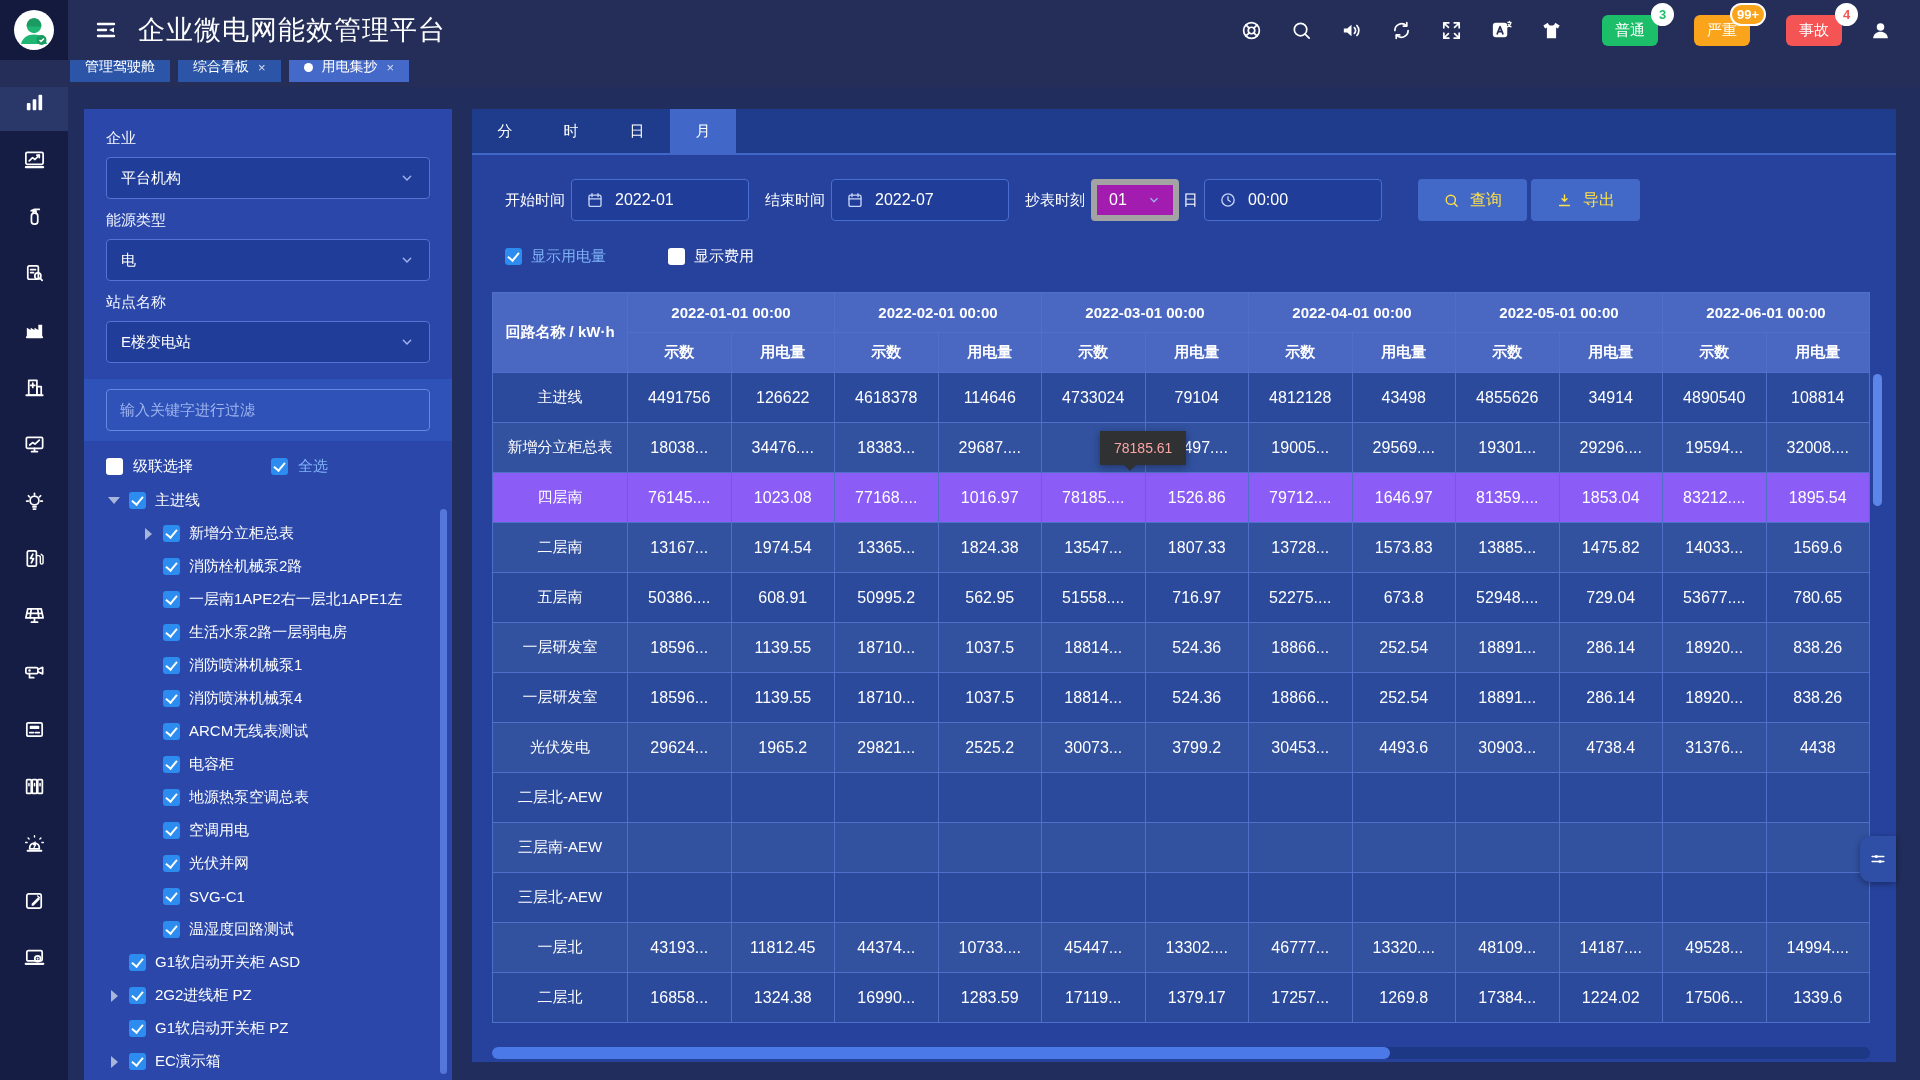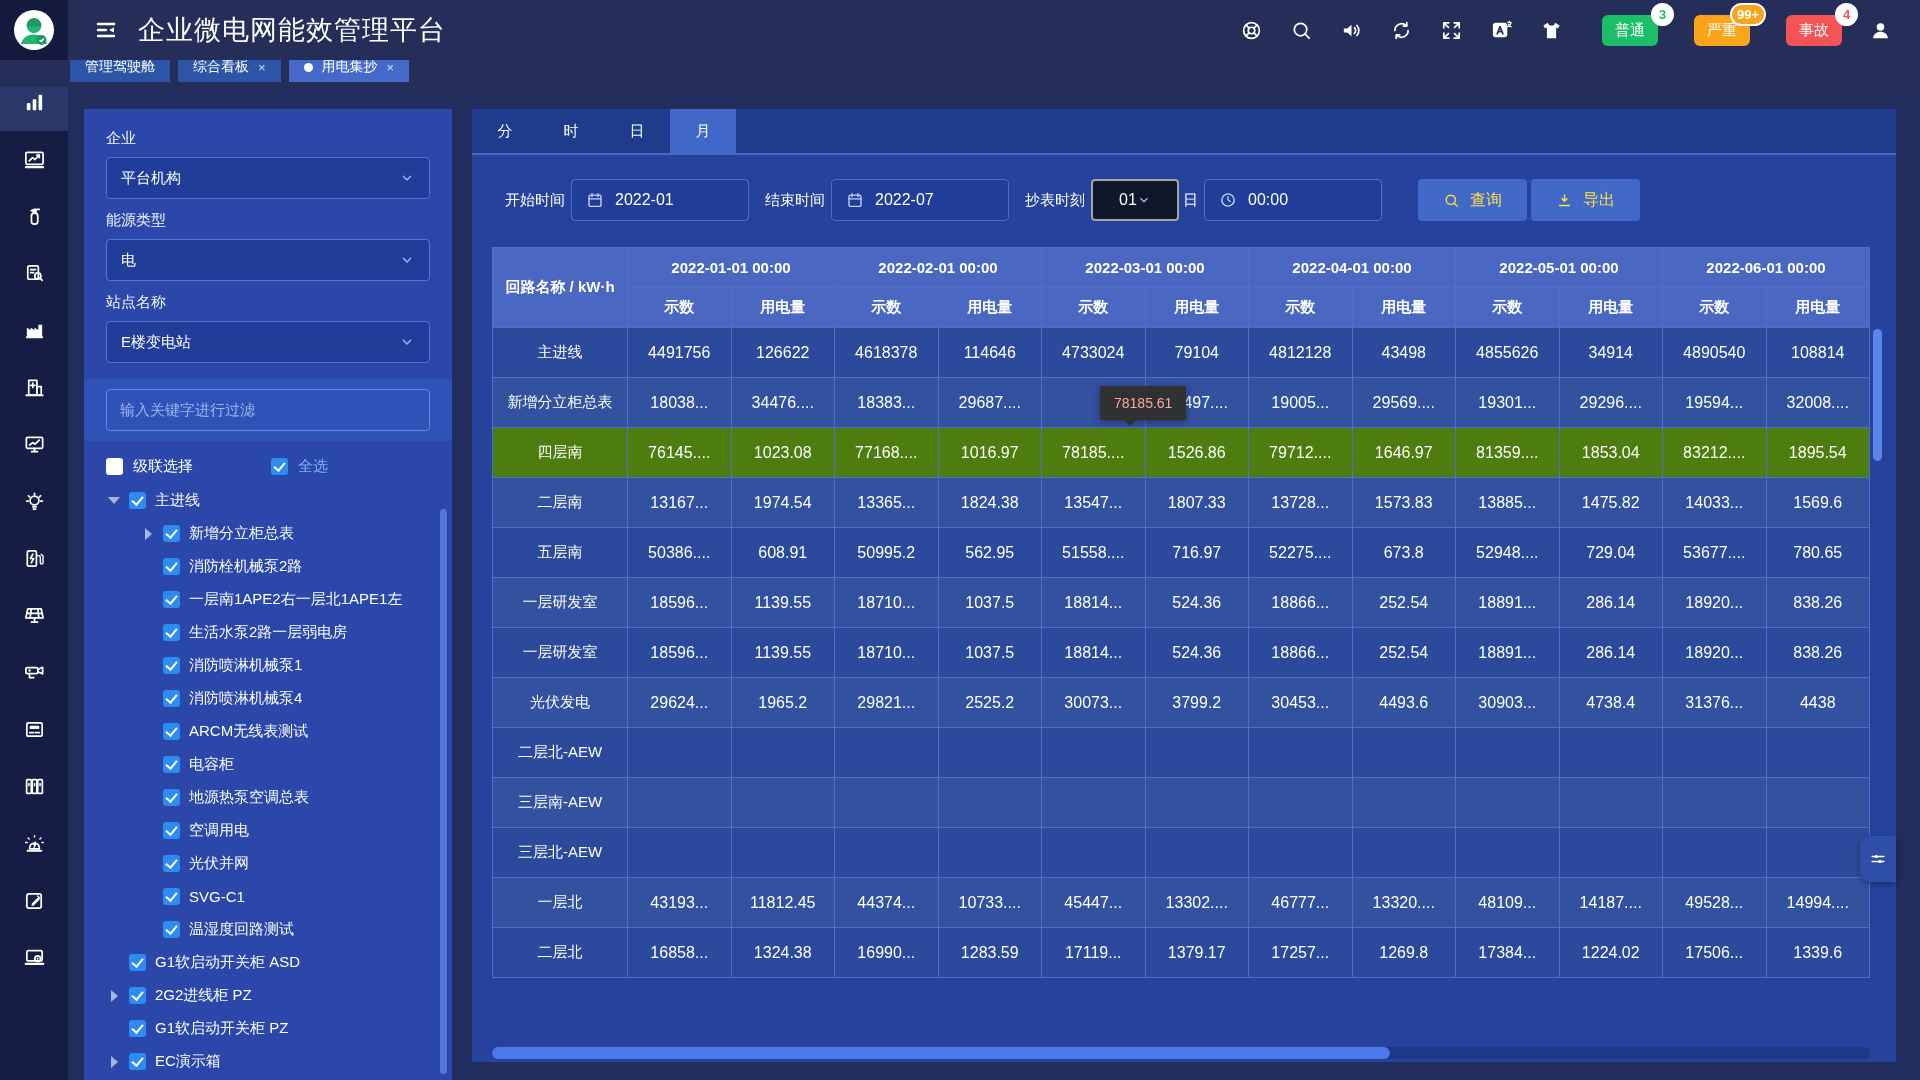--- a/index.html
+++ b/index.html
@@ -60,7 +60,7 @@
 .tlabel{margin-right:2px}
 .dinput{height:42px;border:1px solid #4A6FD0;border-radius:4px;background:#1F3D99;display:flex;align-items:center;gap:11px;padding:0 14px;font-size:16px;width:178px;color:#fff;cursor:pointer}
 .dinput .micon{color:#C7D4F5;display:flex}
-.dselect{height:42px;border:2px solid #a3a3a3;border-radius:4px;background:#0f172a;display:flex;align-items:center;justify-content:center;padding:0 12px;font-size:16px;width:88px;cursor:pointer}
+.dselect{height:42px;border:6px solid #a3a3a3;border-radius:4px;background:#a21caf;display:flex;align-items:center;justify-content:space-between;padding:0 12px;font-size:16px;width:88px;cursor:pointer}
 .btn{height:42px;background:#4268C8;border-radius:4px;display:flex;align-items:center;gap:10px;padding:0 25px;font-size:16px;cursor:pointer;border:none;color:#fde047}
 .btn .micon{display:flex}
 .btn.query{margin-left:32px}

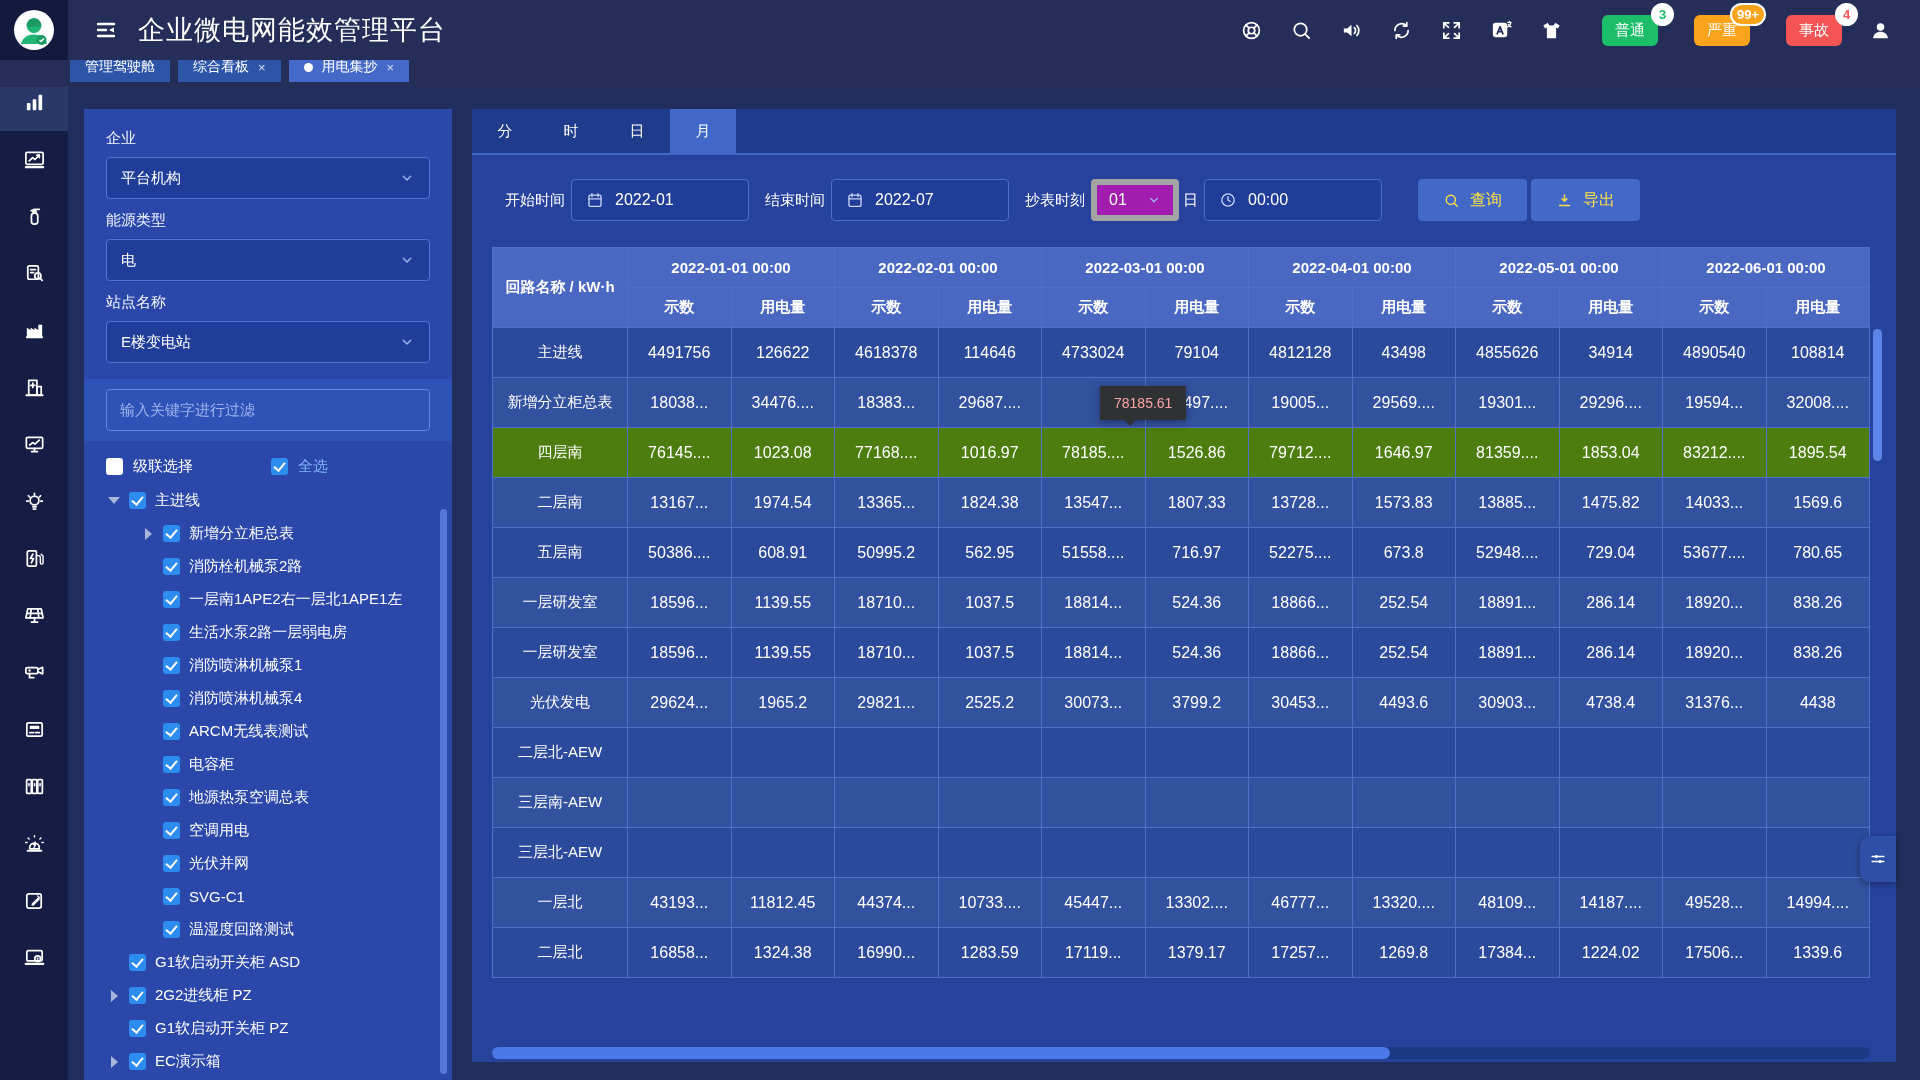--- a/index.html
+++ b/index.html
@@ -554,6 +554,13 @@
       </button>
     </div>
 
+    <div class="showrow" id="showrow">
+        <span class="cb checked"></span>
+        <span class="linklabel">显示用电量</span>
+        <span class="gap"></span>
+        <span class="cb"></span>
+        <span>显示费用</span>
+      </div>
 
     <div class="twrap">
       <table>

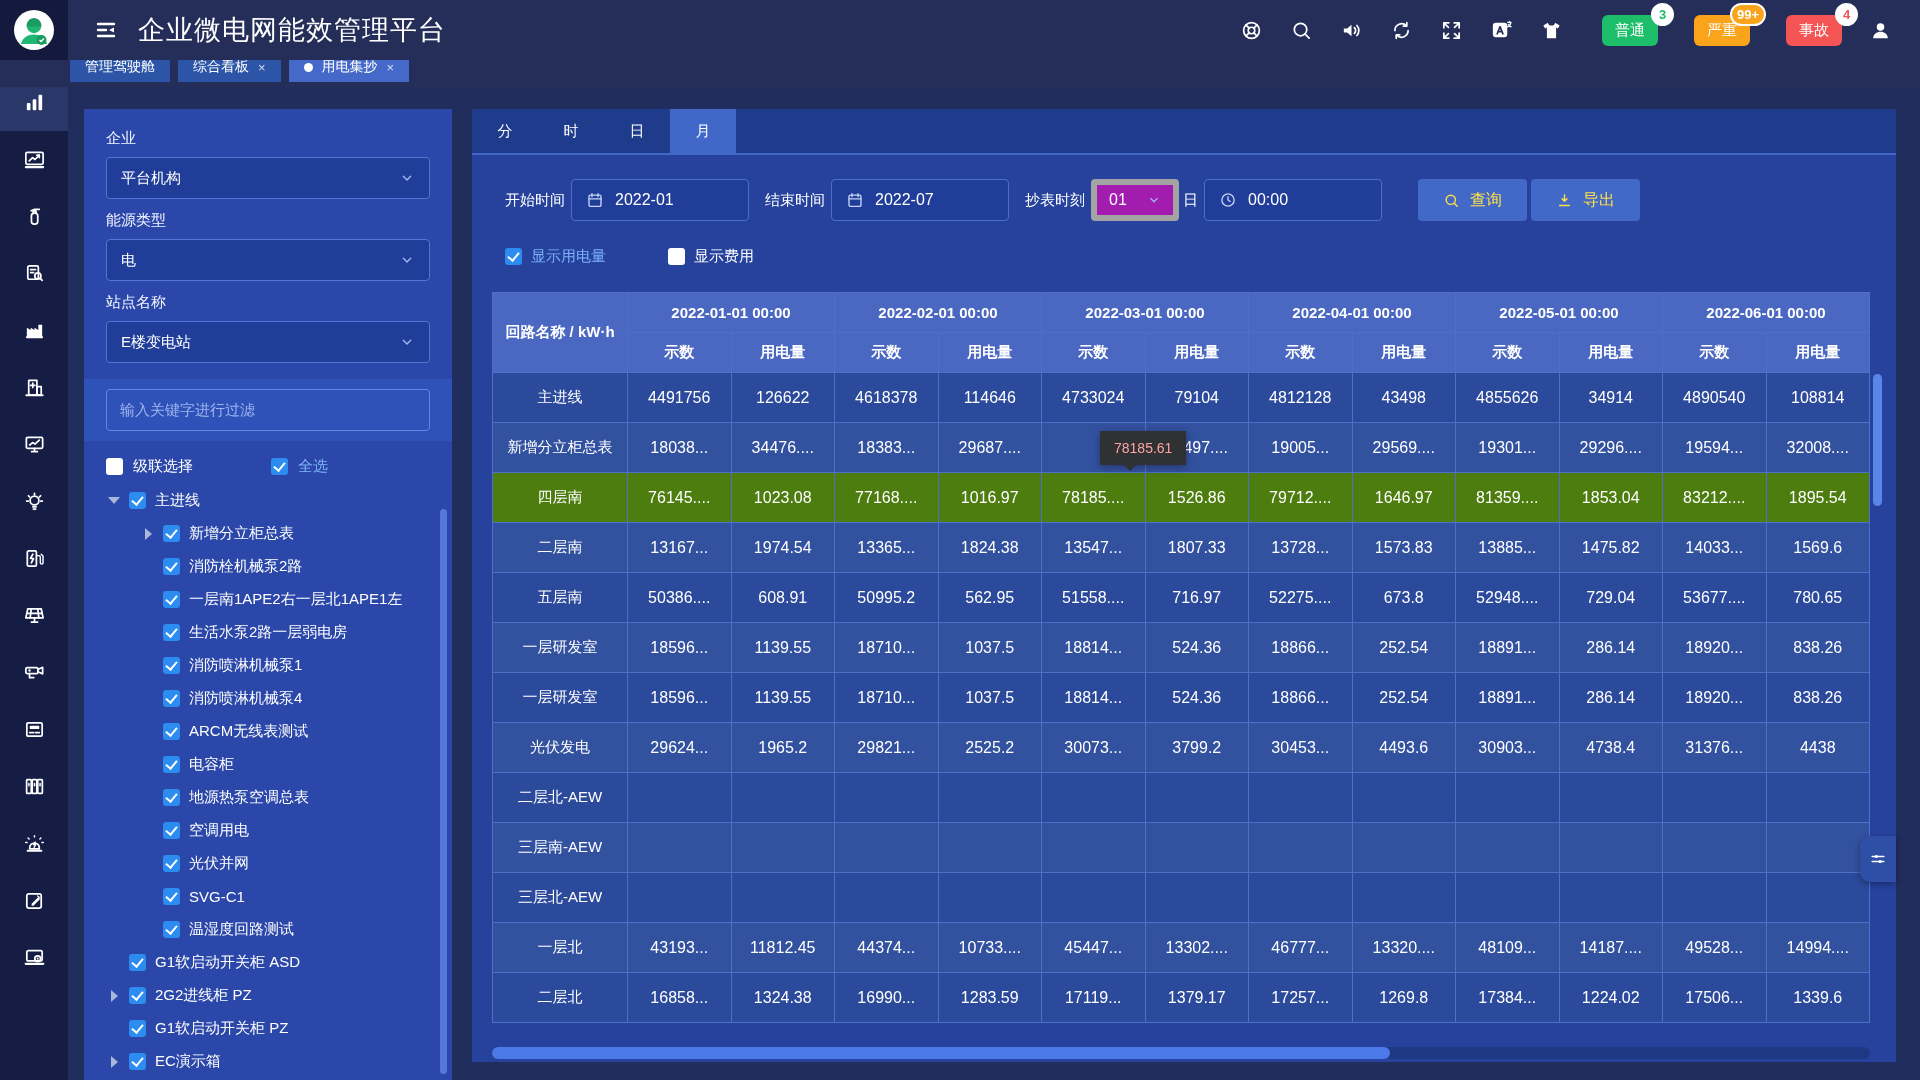--- a/index.html
+++ b/index.html
@@ -77,7 +77,7 @@
 tbody td{height:50px;font-size:16px}
 tr.odd td{background:#2C4A9B}
 tr.even td{background:#32519F}
-tr.hover td{background:#4d7c0f}
+tr.hover td{background:#8b5cf6}
 td.namecell{font-size:15px}
 .tooltip{position:absolute;left:608px;top:139px;background:#303133;border-radius:0;padding:9px 14px;font-size:14px;color:#fca5a5;z-index:5;box-shadow:0 2px 8px rgba(0,0,0,.35)}
 .tooltip::after{content:"";position:absolute;left:24px;bottom:-6px;border-left:6px solid transparent;border-right:6px solid transparent;border-top:6px solid #303133}

